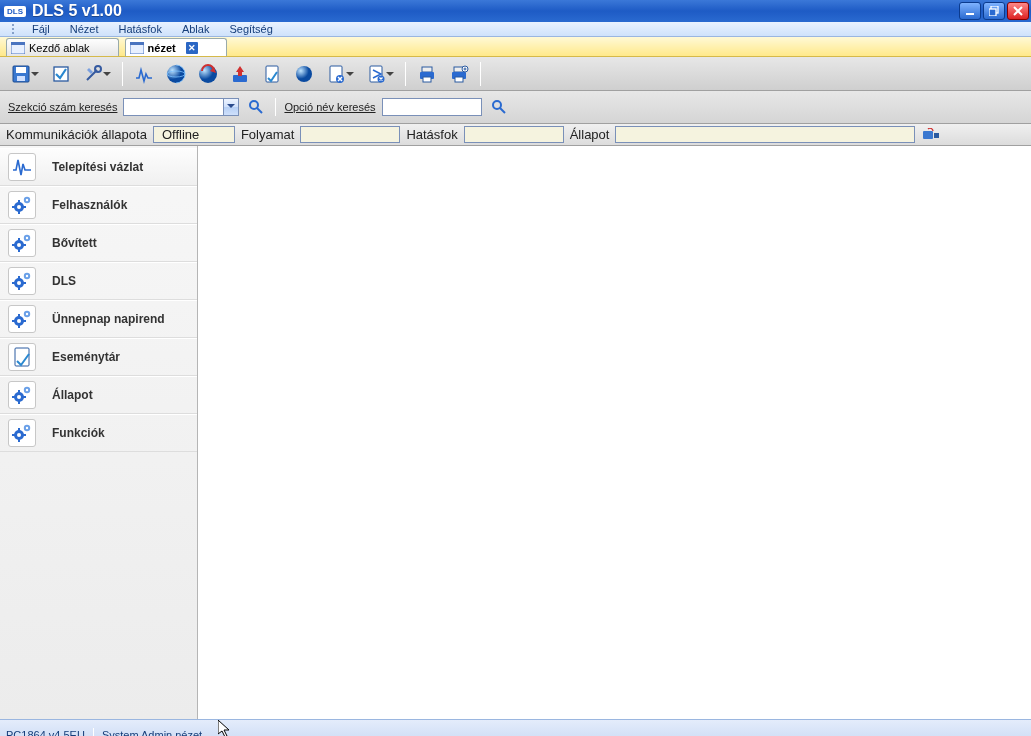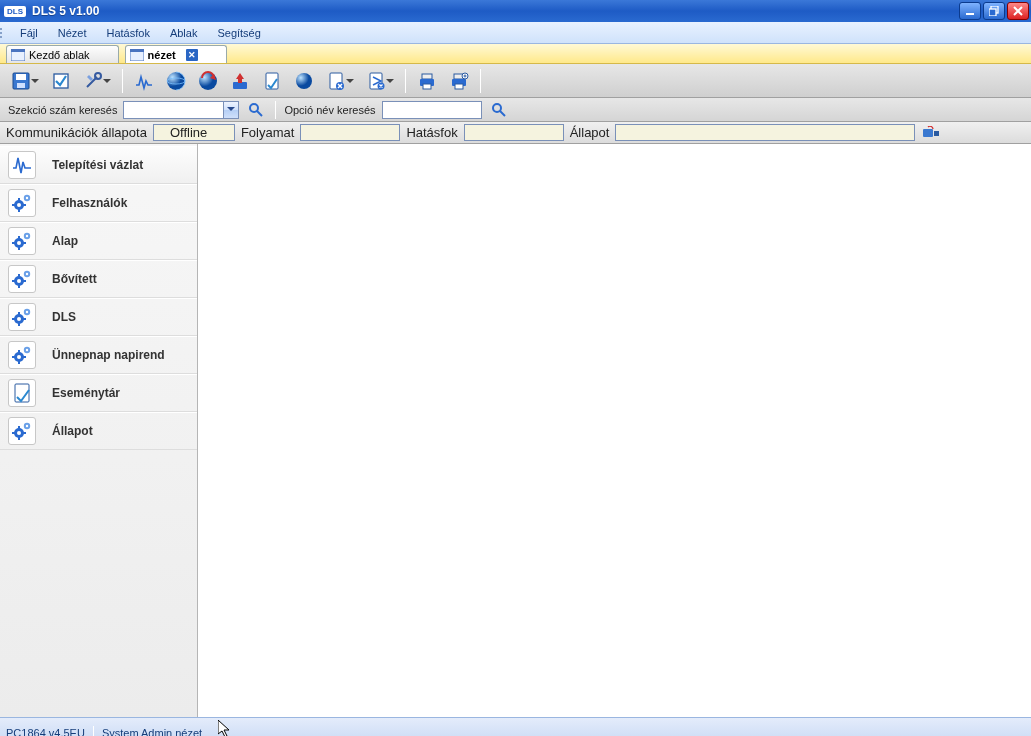--- a/index.html
+++ b/index.html
@@ -9,7 +9,7 @@
   
   .titlebar { height: 22px; background: linear-gradient(to bottom, #3b78d8, #1e5bc5 50%, #2a6ad0); display: flex; align-items: center; padding: 0 2px 0 4px; color: #fff; font-weight: bold; }
   .titlebar .badge { background: #fff; color: #1e5bc5; font-size: 8px; font-weight: bold; padding: 1px 3px; border-radius: 2px; margin-right: 6px; }
-  .titlebar .title { flex: 0 0 auto; text-shadow: 0 1px 0 rgba(0,0,0,0.3); font-size: 12px; }
+  .titlebar .title { flex: 0 0 auto; text-shadow: 0 1px 0 rgba(0,0,0,0.3); font-size: 16px; }
   .titlebar .spacer { flex: 1; }
   .win-btn { width: 22px; height: 18px; margin-left: 2px; border: 1px solid #0b3b8e; border-radius: 3px; display: inline-flex; align-items: center; justify-content: center; background: linear-gradient(to bottom, #7eb2ff, #2a6ad0); color: #fff; cursor: default; }
   .win-btn.close { background: linear-gradient(to bottom, #f88, #d22); border-color: #800; }

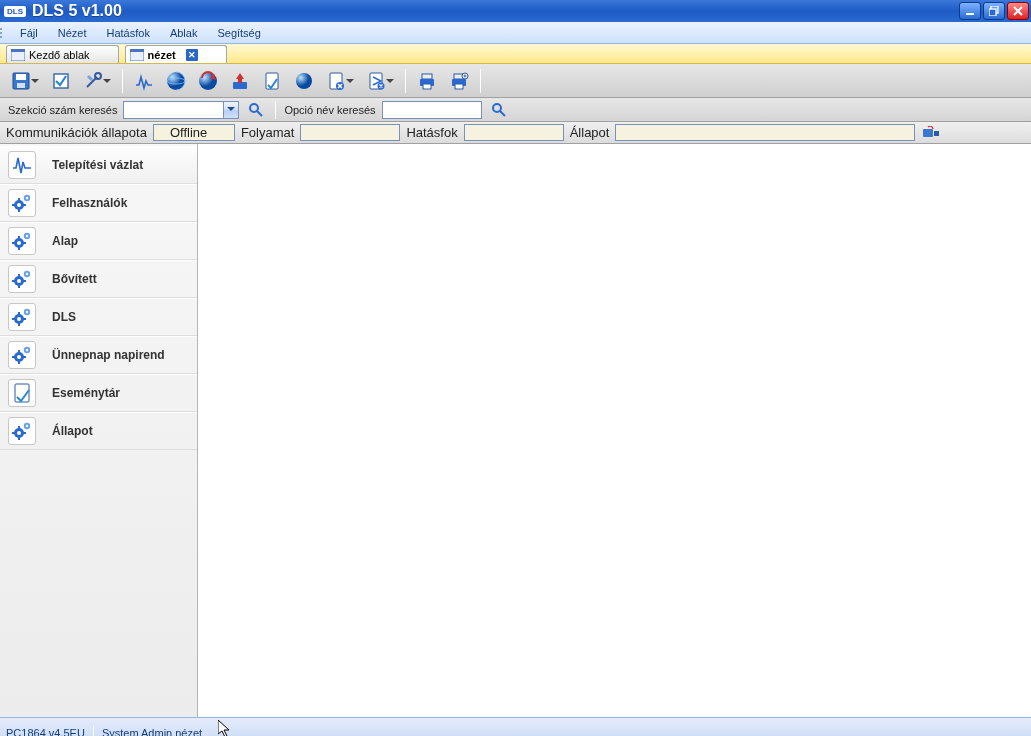--- a/index.html
+++ b/index.html
@@ -16,7 +16,7 @@
   .win-btn svg { display: block; }
 
   
-  .menubar { height: 22px; background: linear-gradient(to bottom, #e9f2ff, #cfe2fb); border-bottom: 1px solid #9ab6e0; display: flex; align-items: stretch; padding-left: 0; }
+  .menubar { height: 15px; background: linear-gradient(to bottom, #e9f2ff, #cfe2fb); border-bottom: 1px solid #9ab6e0; display: flex; align-items: stretch; padding-left: 12px; }
   .menubar .grip { width: 6px; display: flex; flex-direction: column; justify-content: center; gap: 2px; margin-right: 4px; }
   .menubar .grip span { width: 2px; height: 2px; background: #6a88b8; border-radius: 50%; }
   .menu-item { padding: 0 10px; display: flex; align-items: center; color: #153d7a; cursor: default; }

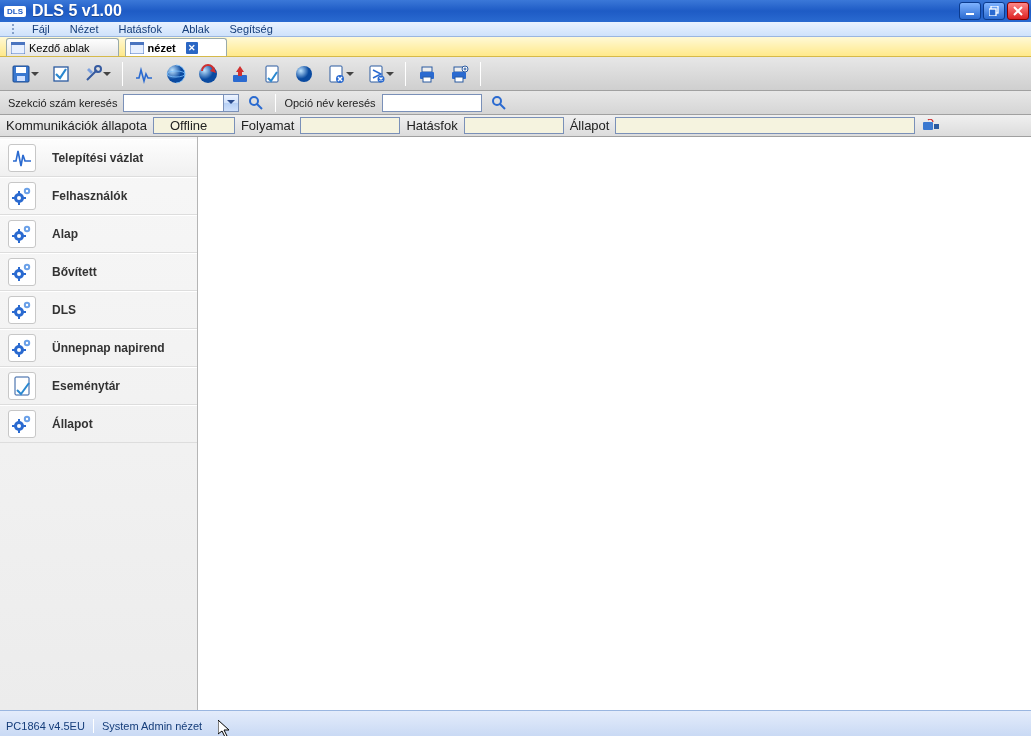--- a/index.html
+++ b/index.html
@@ -36,7 +36,7 @@
   .tsep { width: 1px; height: 24px; background: #a0a0a0; margin: 0 4px; border-right: 1px solid #fff; }
 
   
-  .searchrow { height: 24px; background: linear-gradient(to bottom, #e7e7e7, #d5d5d5); border-bottom: 1px solid #a0a0a0; display: flex; align-items: center; padding: 0 8px; gap: 6px; font-size: 11px; color: #222; }
+  .searchrow { height: 33px; background: linear-gradient(to bottom, #e7e7e7, #d5d5d5); border-bottom: 1px solid #a0a0a0; display: flex; align-items: center; padding: 0 8px; gap: 6px; font-size: 11px; color: #222; text-decoration: underline; }
   .searchrow .combo { display: flex; }
   .searchrow .combo input { width: 100px; height: 18px; border: 1px solid #7a90b8; border-right: none; font-size: 11px; padding: 0 3px; }
   .searchrow .combo .dropbtn { width: 16px; height: 18px; border: 1px solid #7a90b8; background: linear-gradient(to bottom, #eef4ff 0%, #cfe0fb 50%, #b5cff5 50%, #cfe0fb 100%); display: flex; align-items: center; justify-content: center; cursor: pointer; }

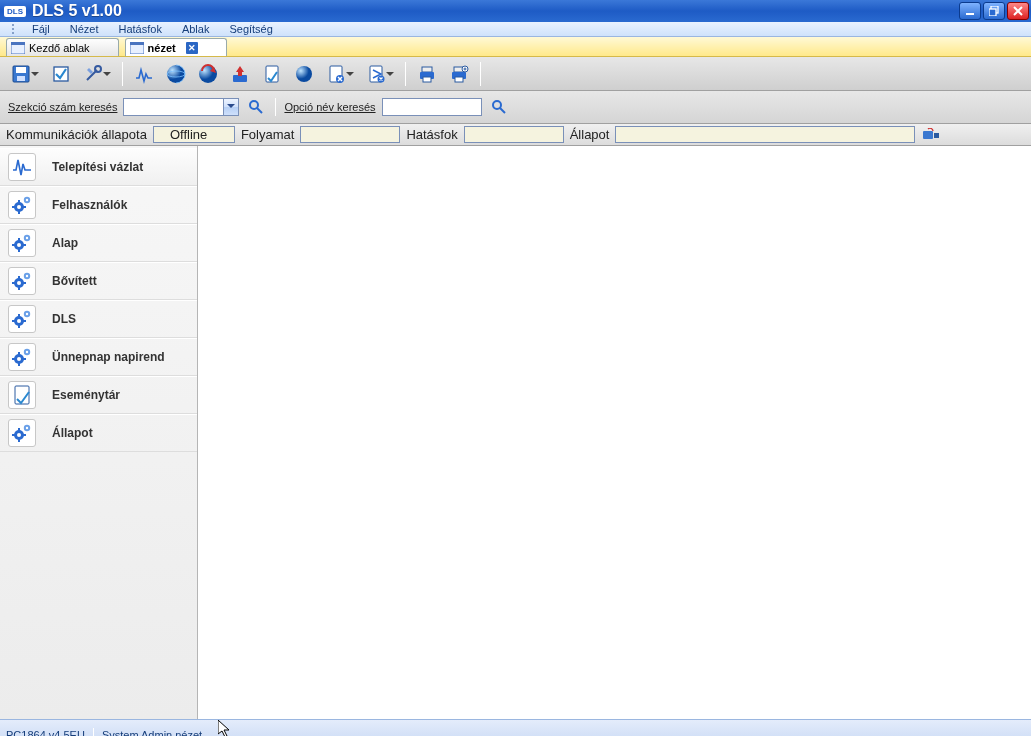--- a/index.html
+++ b/index.html
@@ -47,7 +47,7 @@
 
   
   .statusrow { height: 22px; background: linear-gradient(to bottom, #f0f0f0, #dcdcdc); border-bottom: 1px solid #a0a0a0; display: flex; align-items: center; padding: 0 6px; gap: 6px; font-size: 13px; color: #222; }
-  .statusrow .field { height: 17px; border: 1px solid #7a90b8; background: #f5f3df; padding: 0 16px; display: flex; align-items: center; }
+  .statusrow .field { height: 17px; border: 1px solid #7a90b8; background: #f5f3df; padding: 0 8px; display: flex; align-items: center; }
   .statusrow .endicon { width: 20px; height: 18px; display: flex; align-items: center; justify-content: center; cursor: pointer; }
 
   

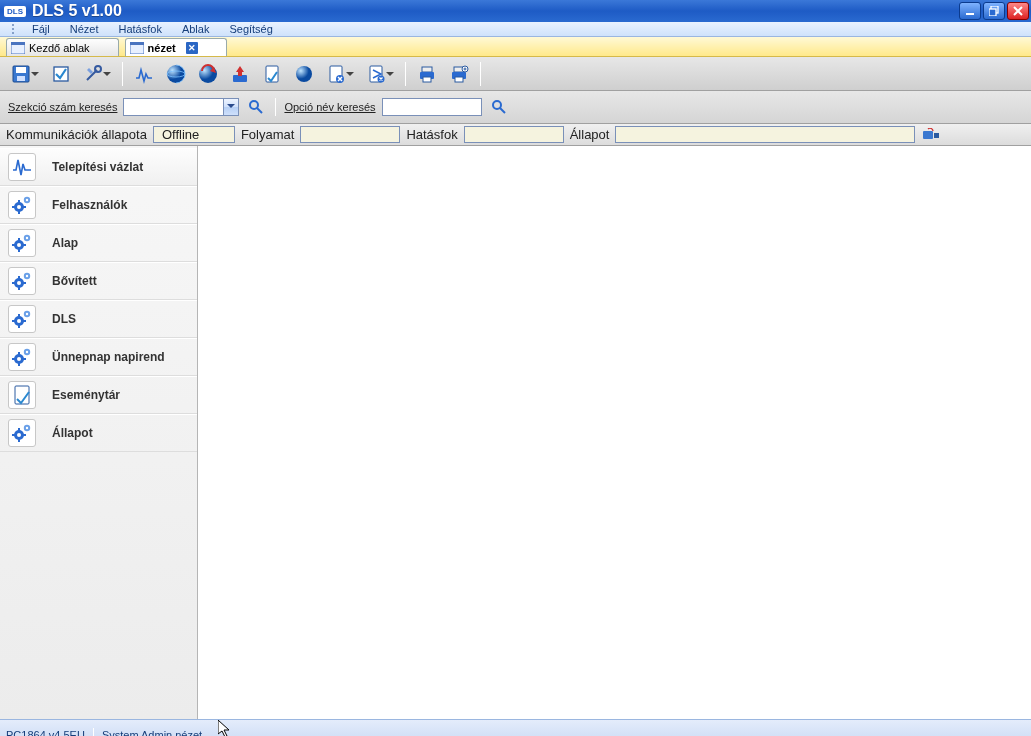--- a/index.html
+++ b/index.html
@@ -309,6 +309,7 @@
       <span class="sb-label">Felhasználók</span>
     </div>
 
+
     <div class="sb-item">
       <span class="sb-icon">
         <svg width="22" height="22">
@@ -324,7 +325,7 @@
             <circle cx="16" cy="6" r="1.2" fill="#fff"></circle>
           </svg>
       </span>
-      <span class="sb-label">Alap</span>
+      <span class="sb-label">Bővített</span>
     </div>
 
     <div class="sb-item">
@@ -342,7 +343,7 @@
             <circle cx="16" cy="6" r="1.2" fill="#fff"></circle>
           </svg>
       </span>
-      <span class="sb-label">Bővített</span>
+      <span class="sb-label">DLS</span>
     </div>
 
     <div class="sb-item">
@@ -360,7 +361,17 @@
             <circle cx="16" cy="6" r="1.2" fill="#fff"></circle>
           </svg>
       </span>
-      <span class="sb-label">DLS</span>
+      <span class="sb-label">Ünnepnap napirend</span>
+    </div>
+
+    <div class="sb-item">
+      <span class="sb-icon">
+        <svg width="22" height="22">
+            <rect x="4" y="2" width="14" height="18" rx="1" fill="#fff" stroke="#2a5aa0"></rect>
+            <path d="M6 15 L10 19 L18 8" fill="none" stroke="#2a88d0" stroke-width="2"></path>
+          </svg>
+      </span>
+      <span class="sb-label">Eseménytár</span>
     </div>
 
     <div class="sb-item">
@@ -378,34 +389,6 @@
             <circle cx="16" cy="6" r="1.2" fill="#fff"></circle>
           </svg>
       </span>
-      <span class="sb-label">Ünnepnap napirend</span>
-    </div>
-
-    <div class="sb-item">
-      <span class="sb-icon">
-        <svg width="22" height="22">
-            <rect x="4" y="2" width="14" height="18" rx="1" fill="#fff" stroke="#2a5aa0"></rect>
-            <path d="M6 15 L10 19 L18 8" fill="none" stroke="#2a88d0" stroke-width="2"></path>
-          </svg>
-      </span>
-      <span class="sb-label">Eseménytár</span>
-    </div>
-
-    <div class="sb-item">
-      <span class="sb-icon">
-        <svg width="22" height="22">
-            <circle cx="8" cy="13" r="5" fill="#2a6ad0"></circle>
-            <circle cx="8" cy="13" r="2" fill="#fff"></circle>
-            <g fill="#2a6ad0">
-              <rect x="7" y="6" width="2" height="3"></rect>
-              <rect x="7" y="17" width="2" height="3"></rect>
-              <rect x="1" y="12" width="3" height="2"></rect>
-              <rect x="12" y="12" width="3" height="2"></rect>
-            </g>
-            <circle cx="16" cy="6" r="3.2" fill="#6aa0e8"></circle>
-            <circle cx="16" cy="6" r="1.2" fill="#fff"></circle>
-          </svg>
-      </span>
       <span class="sb-label">Állapot</span>
     </div>
 

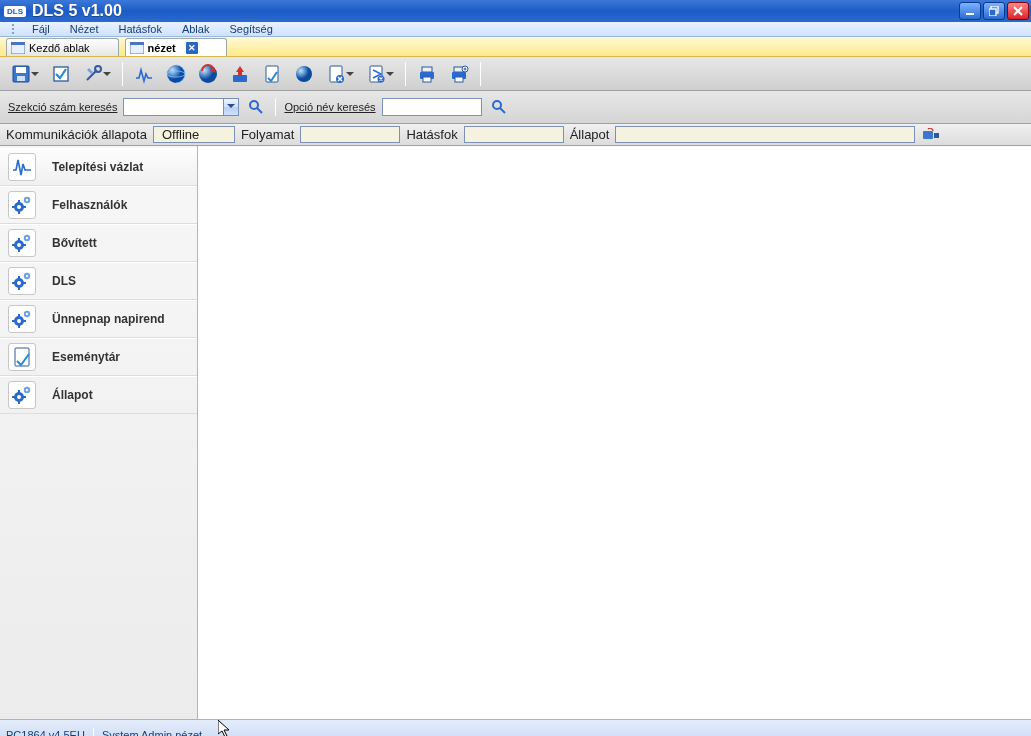--- a/index.html
+++ b/index.html
@@ -392,6 +392,23 @@
       <span class="sb-label">Állapot</span>
     </div>
 
+    <div class="sb-item">
+      <span class="sb-icon">
+        <svg width="22" height="22">
+            <circle cx="8" cy="13" r="5" fill="#2a6ad0"></circle>
+            <circle cx="8" cy="13" r="2" fill="#fff"></circle>
+            <g fill="#2a6ad0">
+              <rect x="7" y="6" width="2" height="3"></rect>
+              <rect x="7" y="17" width="2" height="3"></rect>
+              <rect x="1" y="12" width="3" height="2"></rect>
+              <rect x="12" y="12" width="3" height="2"></rect>
+            </g>
+            <circle cx="16" cy="6" r="3.2" fill="#6aa0e8"></circle>
+            <circle cx="16" cy="6" r="1.2" fill="#fff"></circle>
+          </svg>
+      </span>
+      <span class="sb-label">Funkciók</span>
+    </div>
 
   </div>
   <div class="content"></div>

